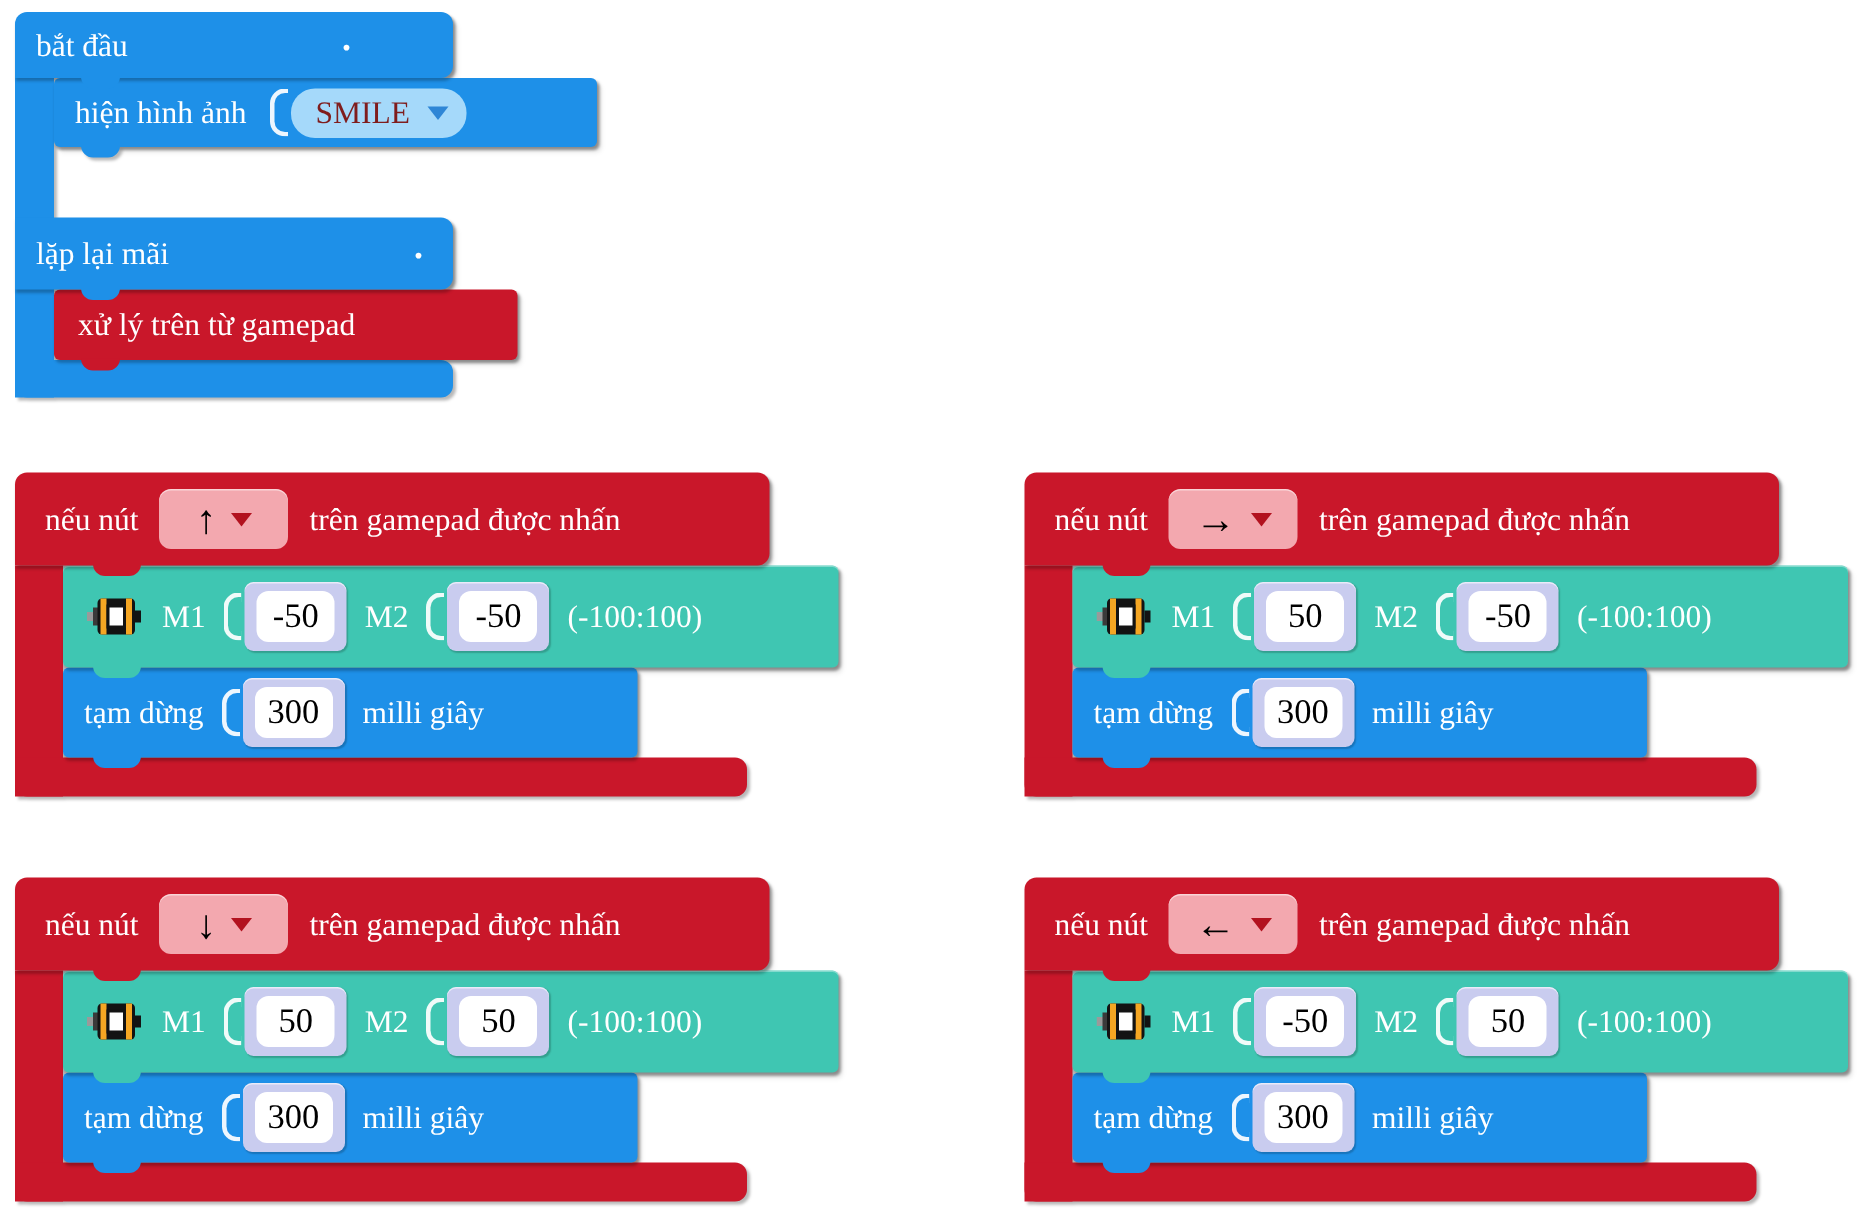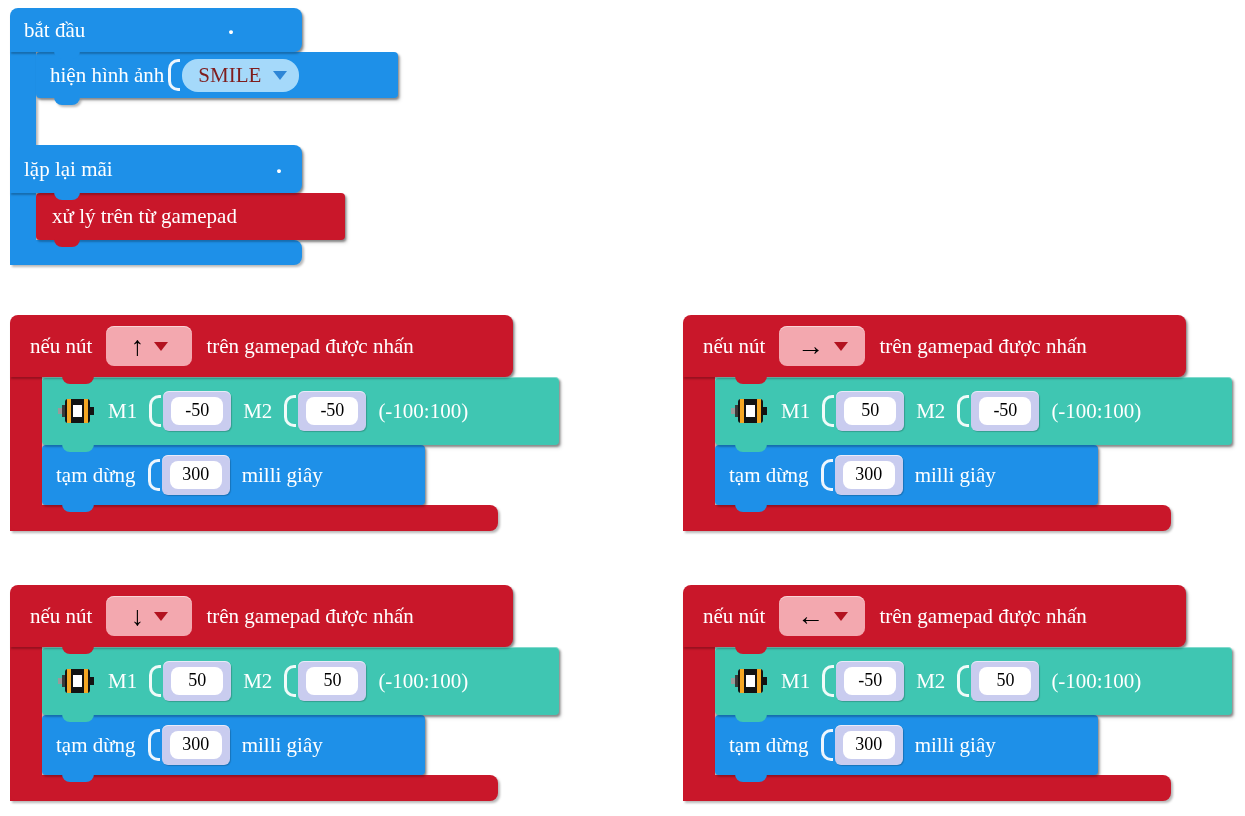--- a/index.html
+++ b/index.html
@@ -26,7 +26,7 @@
   .start-group{left:10px;top:8px;width:516px;height:258px;}
   .s-hdr{left:0;top:0;width:292px;height:44px;background:var(--blue);border-radius:8px 8px 8px 0;padding-left:14px;z-index:6;}
   .s-hdr::after{left:44px;width:26px;}
-  .si-show{left:26px;top:44px;width:362px;height:46px;background:var(--blue);border-radius:4px;padding-left:14px;gap:4px;z-index:5;}
+  .si-show{left:26px;top:44px;width:362px;height:46px;background:var(--blue);border-radius:4px;padding-left:14px;gap:16px;z-index:5;}
   .si-show::after{left:18px;width:26px;}
   .si-enable{left:26px;top:90px;width:479px;height:47px;background:var(--red);border-radius:4px;padding-left:14px;z-index:4;}
   .si-enable::after{left:18px;width:26px;}

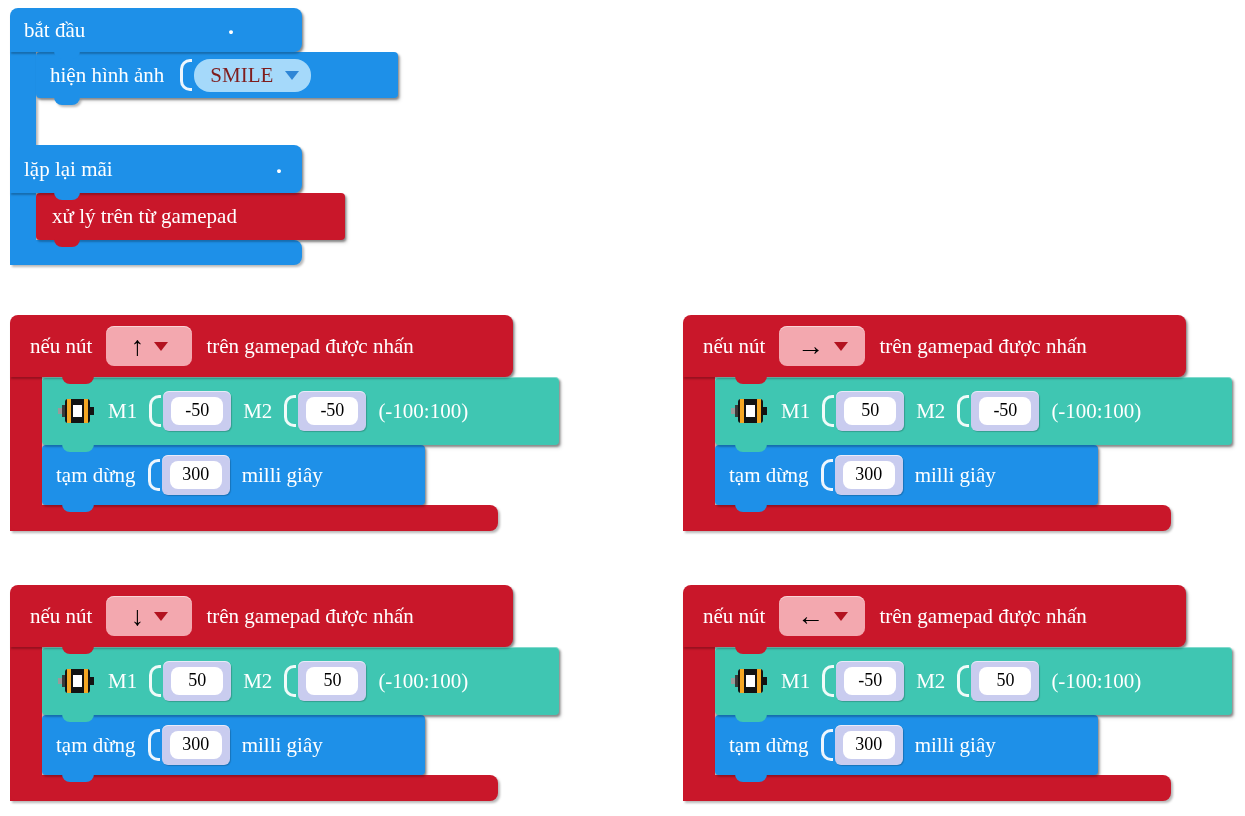--- a/index.html
+++ b/index.html
@@ -63,7 +63,7 @@
     width:9px;height:26px;border:3px solid rgba(255,255,255,0.92);border-right:none;border-radius:10px 0 0 10px;
   }
   .numbox{background:#fff;border-radius:8px;min-width:52px;padding:3px 8px;text-align:center;
-          color:#000;font-size:18px;line-height:1.2;}
+          color:#000;font-size:23px;line-height:1.2;}
   .ddfield{position:relative;margin-left:14px;background:var(--field_blue);border-radius:16px;height:33px;
            display:flex;align-items:center;gap:12px;padding:0 12px 0 16px;color:#7f1d1d;font-size:21px;}
   .dirfield{background:var(--field_pink);border-radius:8px;width:86px;height:40px;

